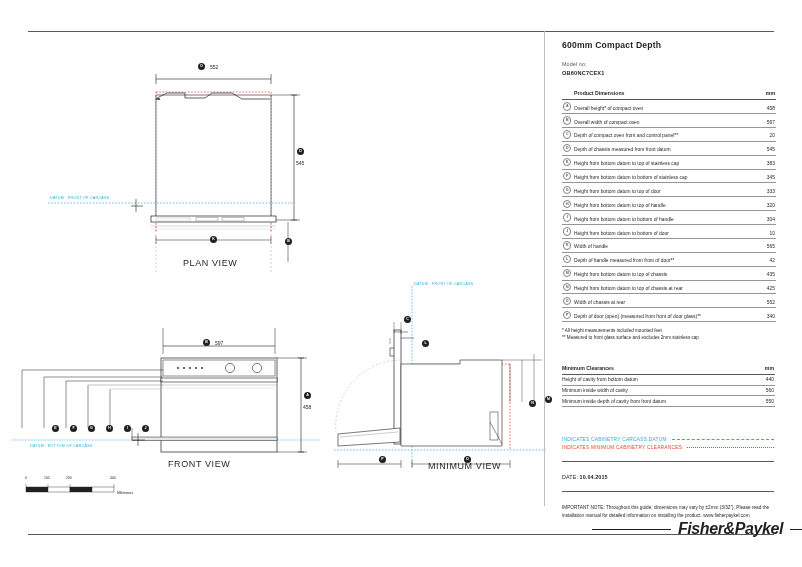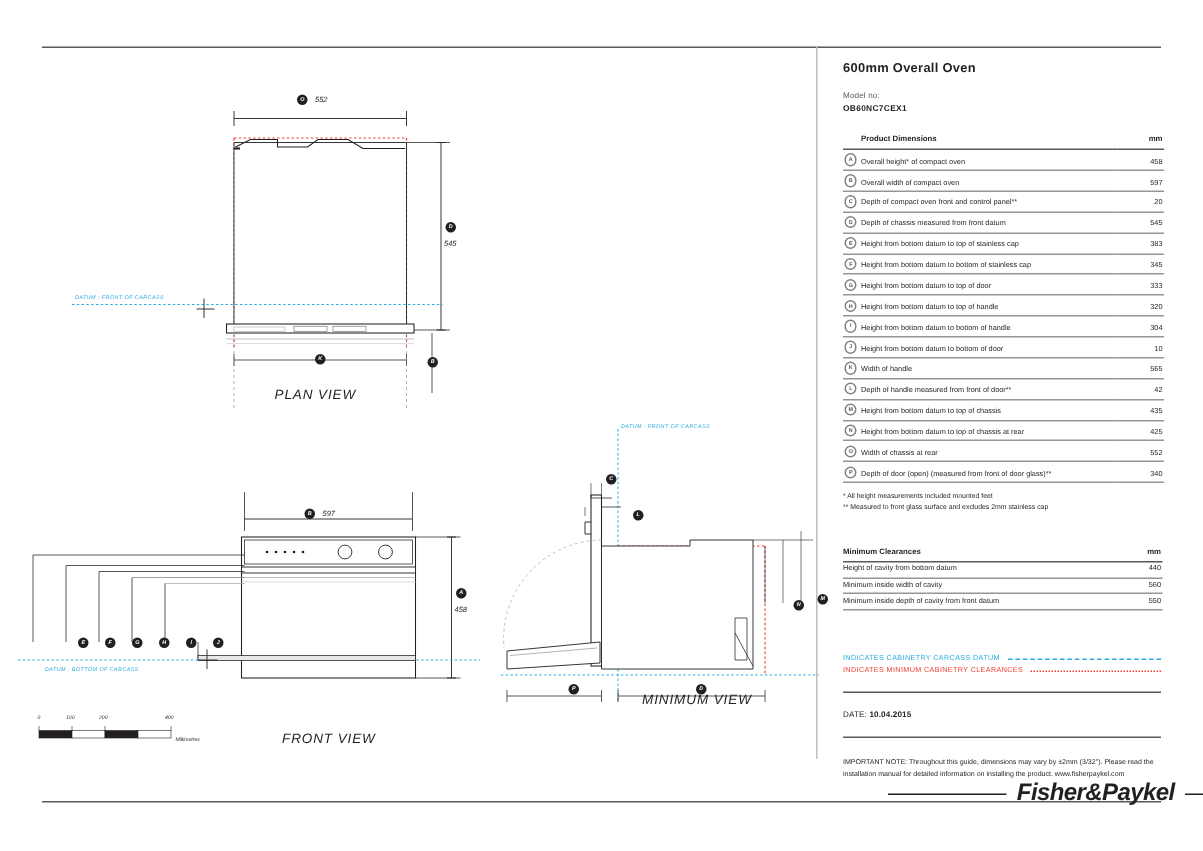--- a/index.html
+++ b/index.html
@@ -454,7 +454,7 @@
 
   <div class="panel">
 
-    <div class="doc-title">600mm Overall Oven</div>
+    <div class="doc-title">600mm Compact Depth</div>
     <div class="model-label">Model no:</div>
     <div class="model-code">OB60NC7CEX1</div>
 

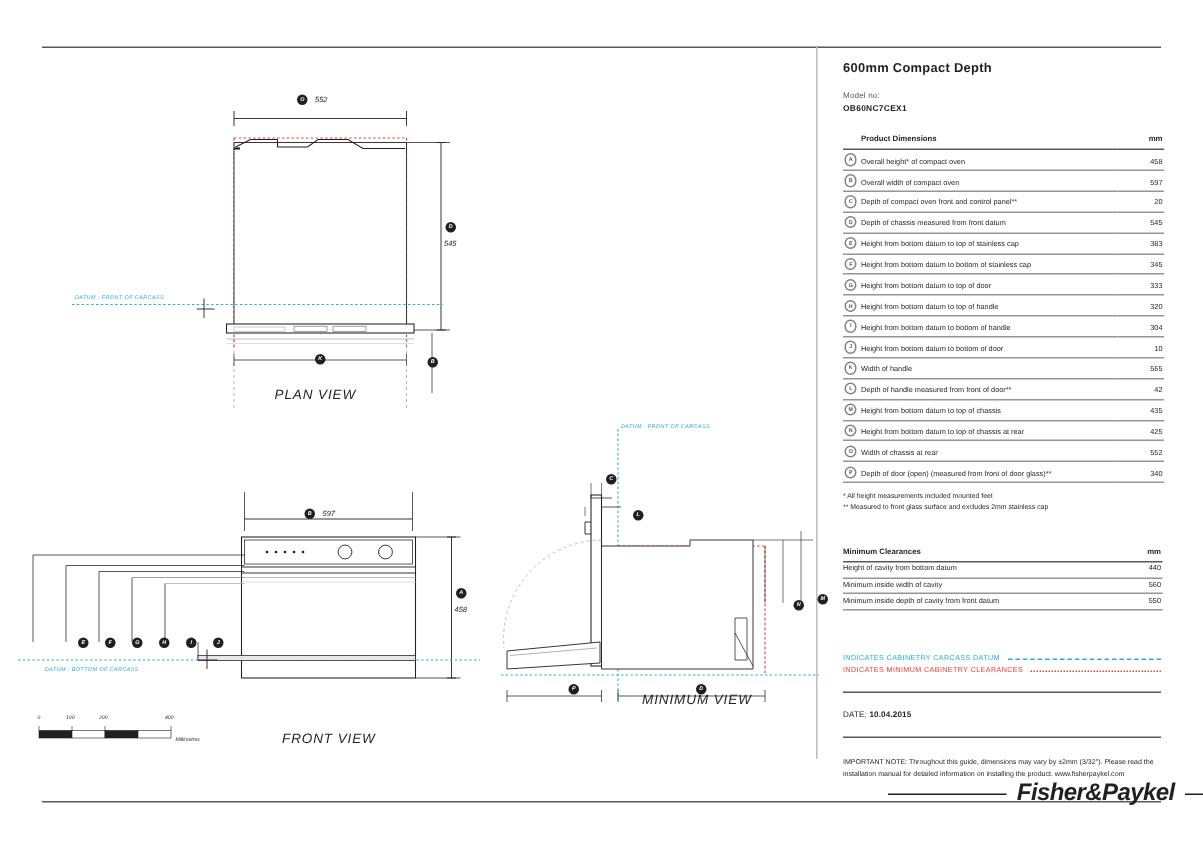--- a/index.html
+++ b/index.html
@@ -202,7 +202,7 @@
   .drawings {
     position: absolute;
     left: 0; top: 0;
-    width: 544px; height: 465px; font-style: italic;
+    width: 544px; height: 465px;
   }
   .view-title {
     position: absolute;

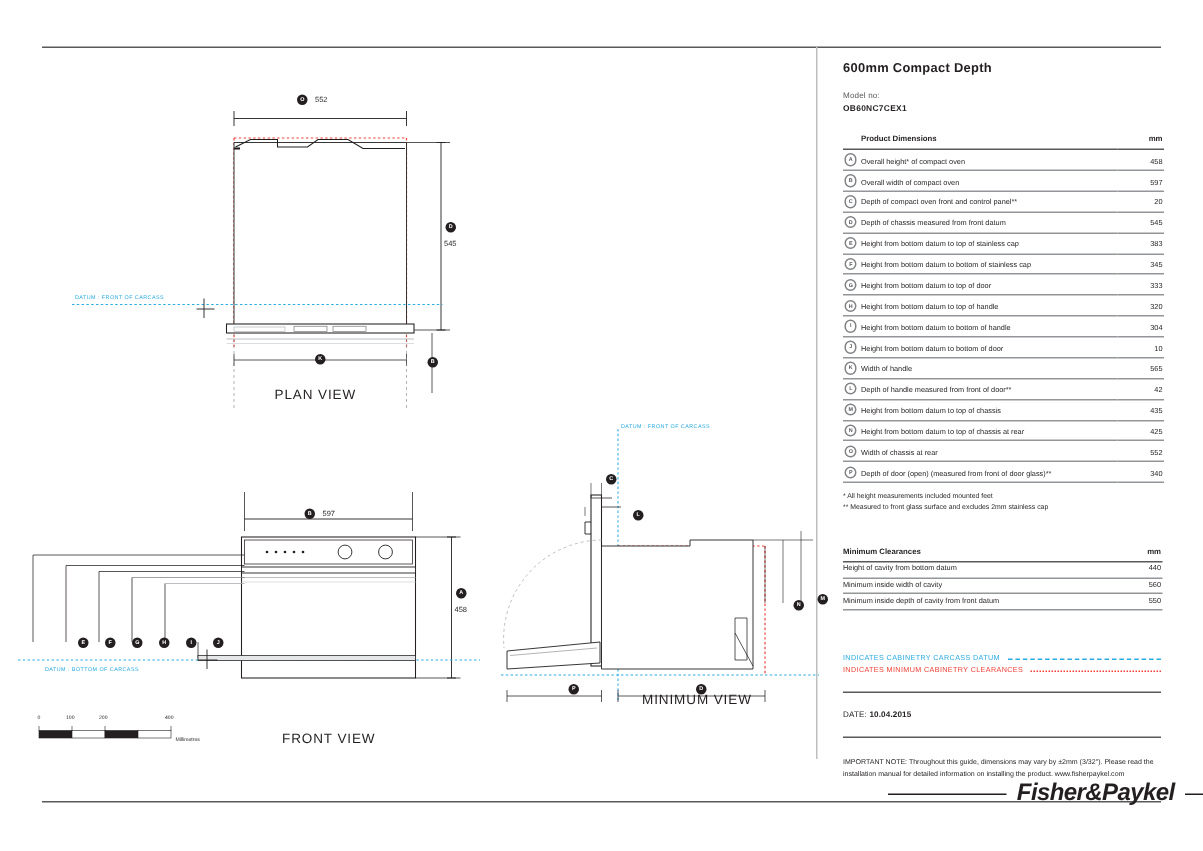--- a/index.html
+++ b/index.html
@@ -378,7 +378,7 @@
     <div class="ref-bubble" style="left:142px; top:425px;">J</div>
 
     <div class="datum-text" style="left:30px; top:444px;">DATUM : BOTTOM OF CARCASS</div>
-    <div class="view-title" style="left:188px; top:459px;margin-top:28px;">FRONT VIEW</div>
+    <div class="view-title" style="left:168px; top:459px;">FRONT VIEW</div>
 
     <svg width="220" height="200" style="left:330px; top:282px;">
 

